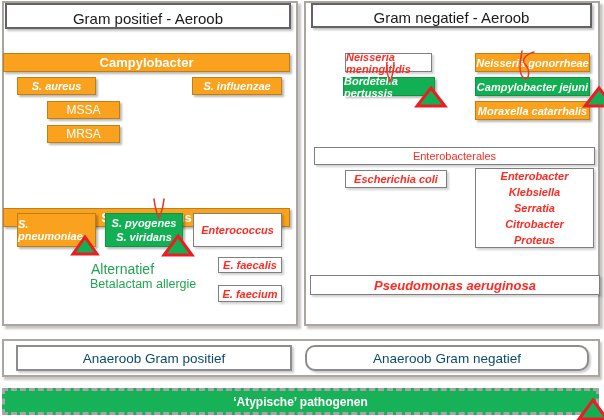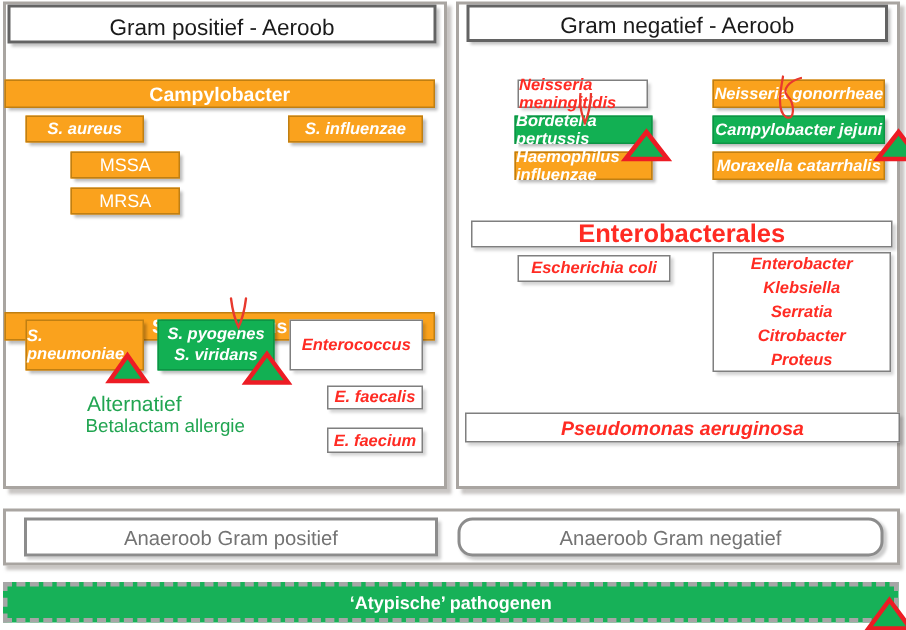--- a/index.html
+++ b/index.html
@@ -144,9 +144,6 @@
   <div class="abs gbox sp" style="left:343px;top:77px;width:92px;height:19px;">
     <span>Bordetella pertussis</span>
   </div>
-  <div class="abs obox sp" style="left:343px;top:101px;width:92px;height:19px;">
-    <span>Haemophilus influenzae</span>
-  </div>
 
   <div class="abs" style="left:385px;top:62px;width:12px;height:22px;z-index:6;">
     <svg width="12" height="22" viewBox="0 0 12 22">

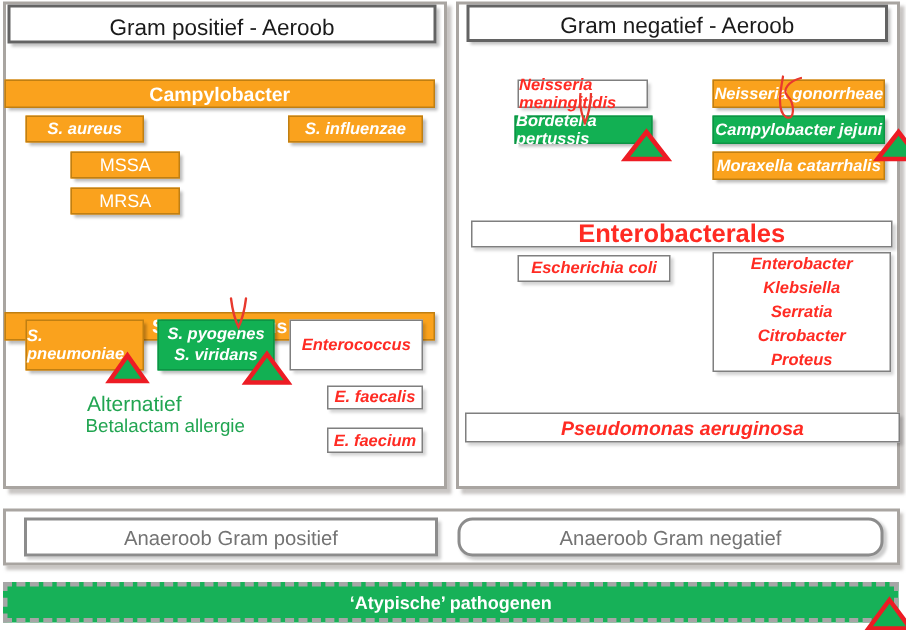--- a/index.html
+++ b/index.html
@@ -179,7 +179,7 @@
     </svg>
   </div>
 
-  <div class="abs wbox" style="left:314px;top:147px;width:281px;height:18px;font-size:17px;font-weight:bold;">
+  <div class="abs wbox" style="left:314px;top:147px;width:281px;height:18px;font-size:11px;font-weight:normal;">
     <span>Enterobacterales</span>
   </div>
 

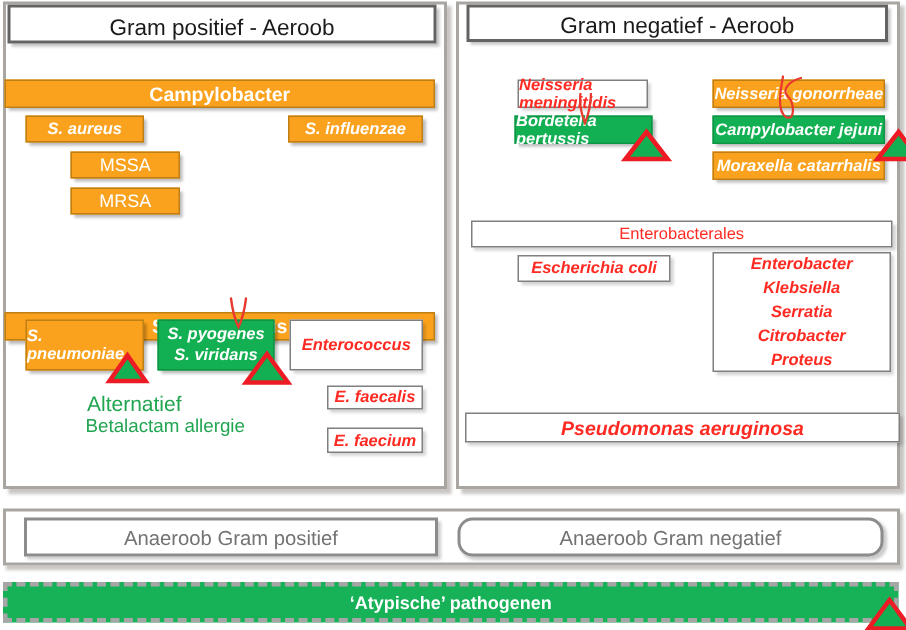--- a/index.html
+++ b/index.html
@@ -37,7 +37,7 @@
   .hdr{font-size:13px;font-weight:600;}
   .plain{font-size:12px;}
   .two-line{flex-direction:column;line-height:14px;}
-  .greenlabel{color:#21a551;}
+  .greenlabel{color:#21a551;margin-left:33px;}
   .list-item{line-height:16px;text-align:center;}
   .anaerobox{
     background:#fff;border:2px solid #8c8c8c;color:#737373;font-size:13.5px;

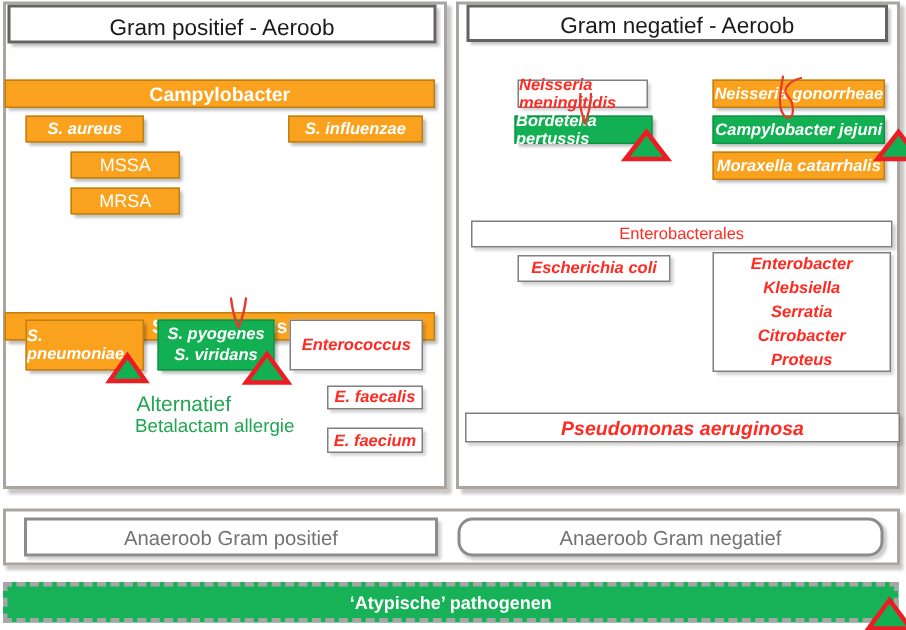--- a/index.html
+++ b/index.html
@@ -40,7 +40,7 @@
   .greenlabel{color:#21a551;margin-left:33px;}
   .list-item{line-height:16px;text-align:center;}
   .anaerobox{
-    background:#fff;border:2px solid #8c8c8c;color:#737373;font-size:13.5px;
+    background:#fff;border:2px solid #8c8c8c;color:#0c4a6e;font-size:13.5px;
     display:flex;align-items:center;justify-content:center;
     box-shadow:2px 2px 2px rgba(0,0,0,.2);
   }

